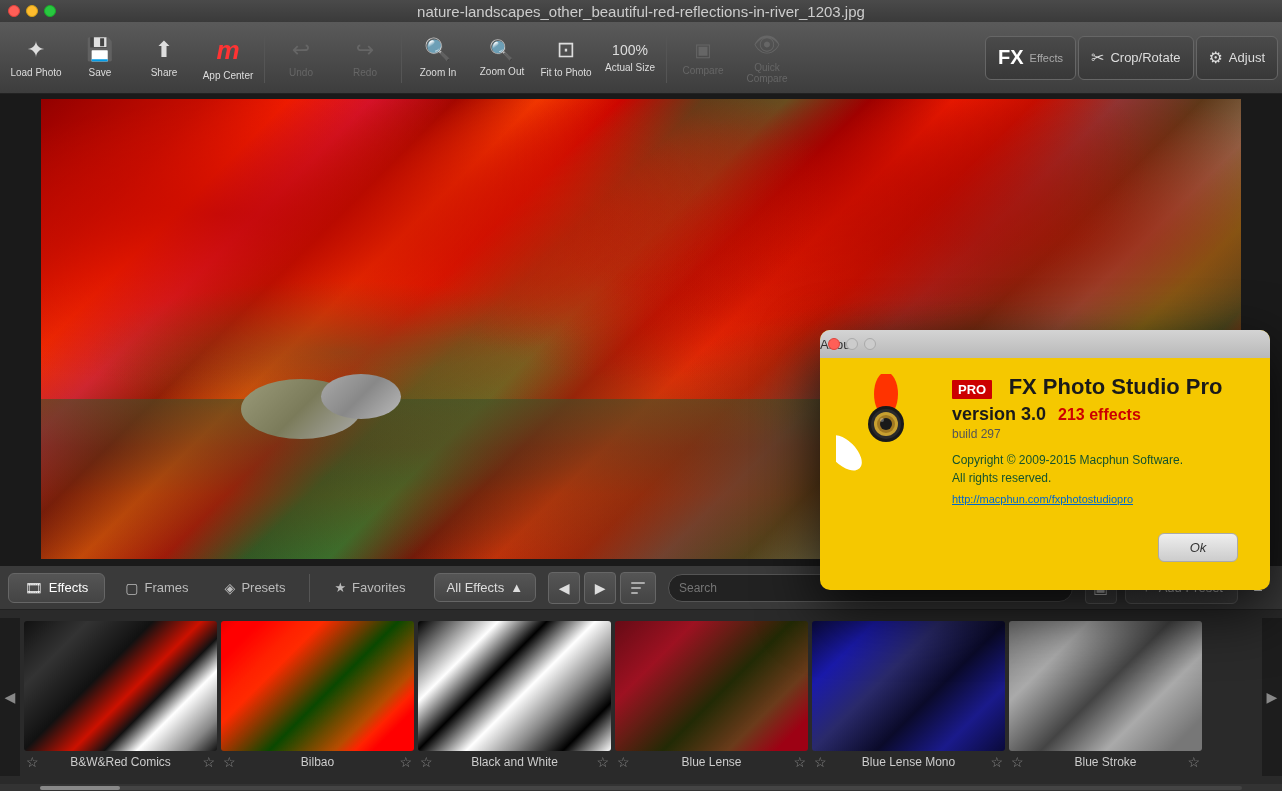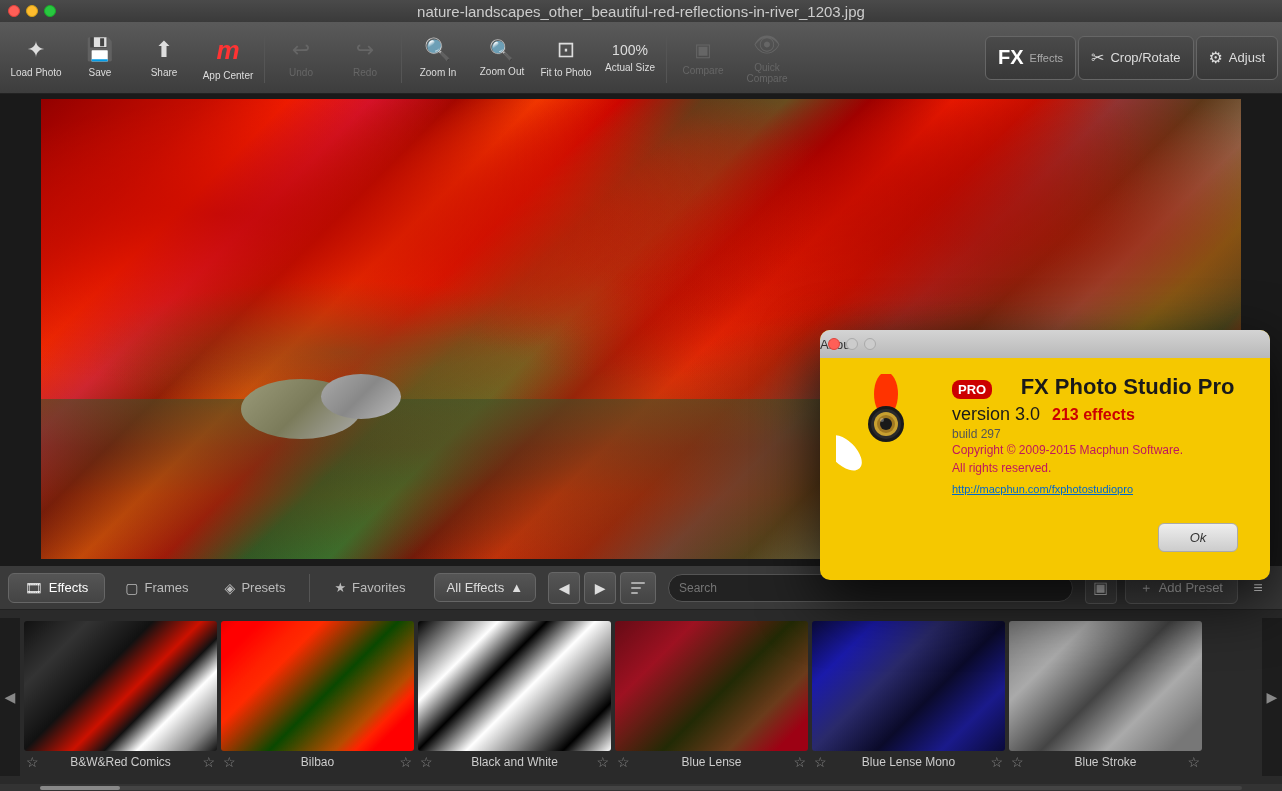--- a/index.html
+++ b/index.html
@@ -435,8 +435,8 @@
       font-size: 13px;
       font-weight: bold;
       padding: 2px 6px;
-      border-radius: 8px;
-      margin-right: 24px;
+      border-radius: 1px;
+      margin-right: 12px;
     }
     .app-name {
       font-size: 22px;

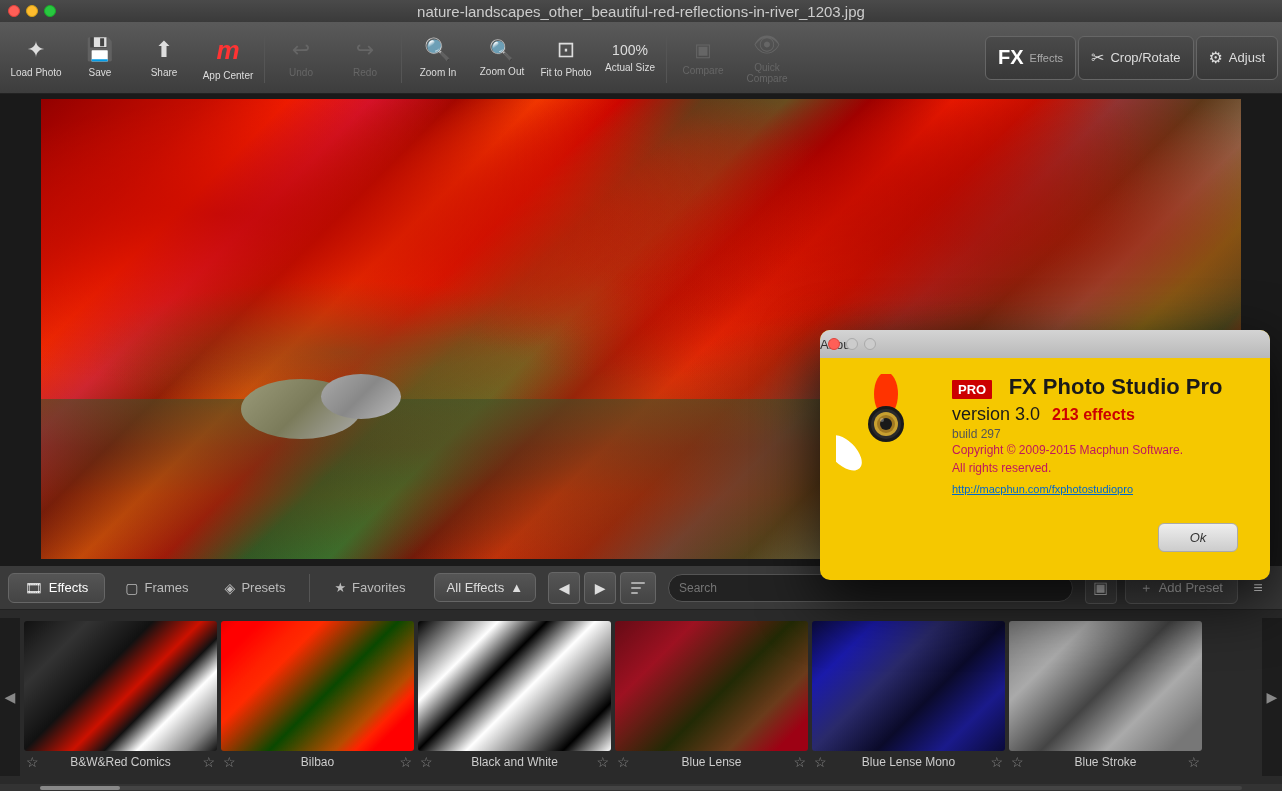--- a/index.html
+++ b/index.html
@@ -453,7 +453,7 @@
     .version-text {
       font-size: 18px;
       color: #1a1a1a;
-      font-weight: 400;
+      font-weight: 700;
     }
     .effects-count {
       font-size: 16px;

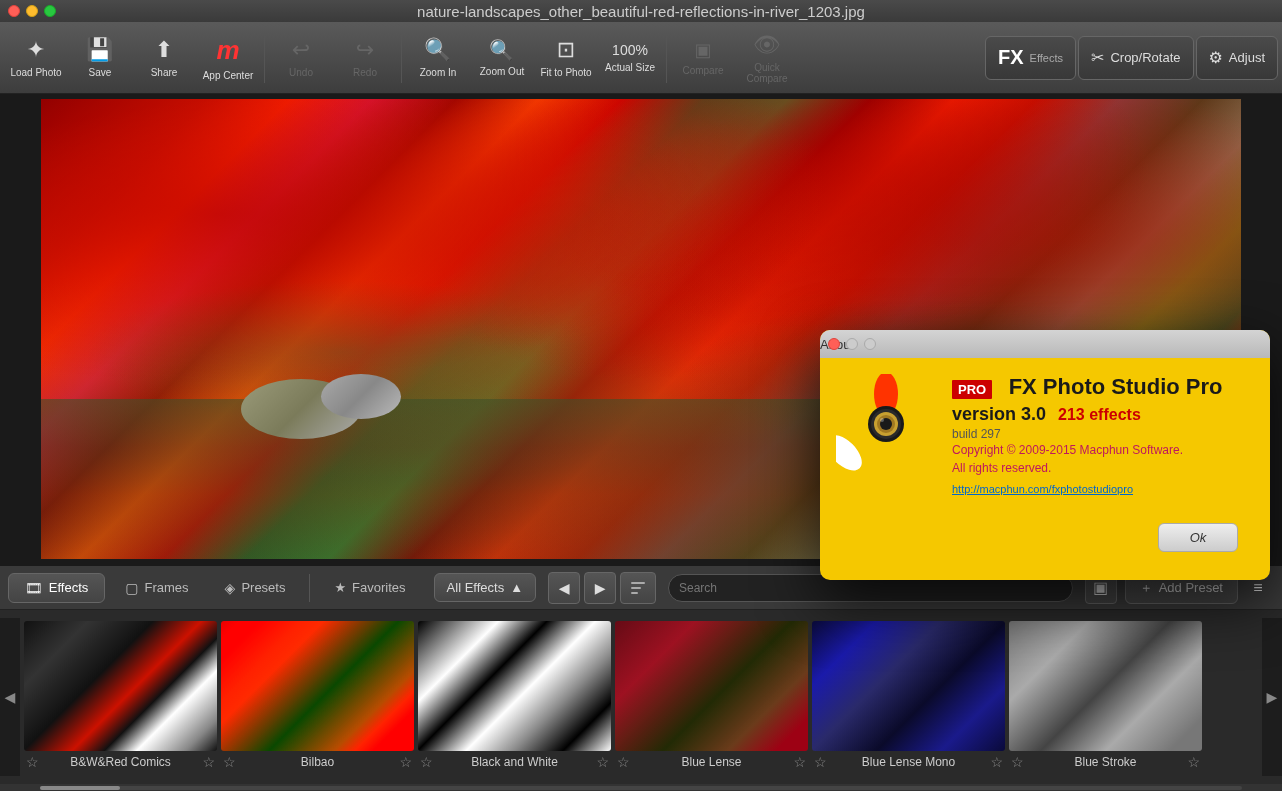--- a/index.html
+++ b/index.html
@@ -467,7 +467,8 @@
     }
     .copyright-text {
       font-size: 12px;
-      color: #be185d;
+      color: #14532d;
+      margin-top: 10px;
       line-height: 1.5;
     }
     .link-text {

